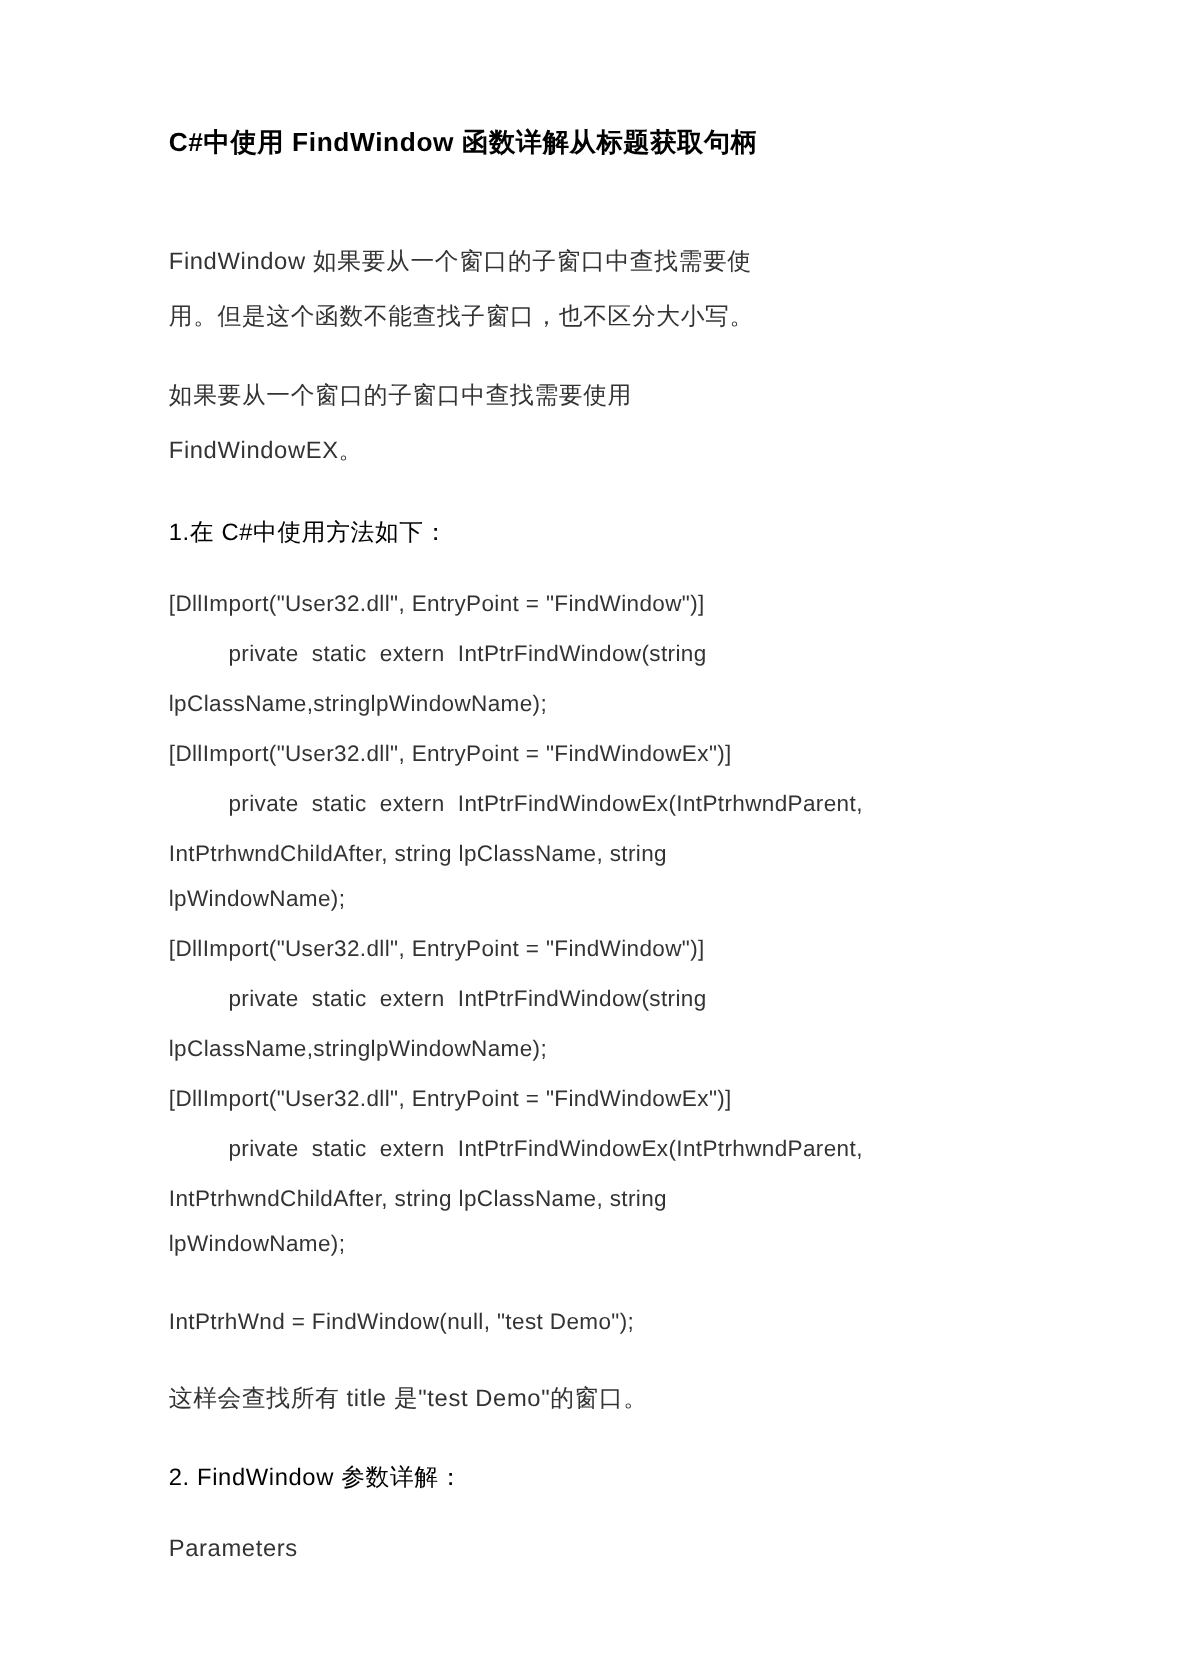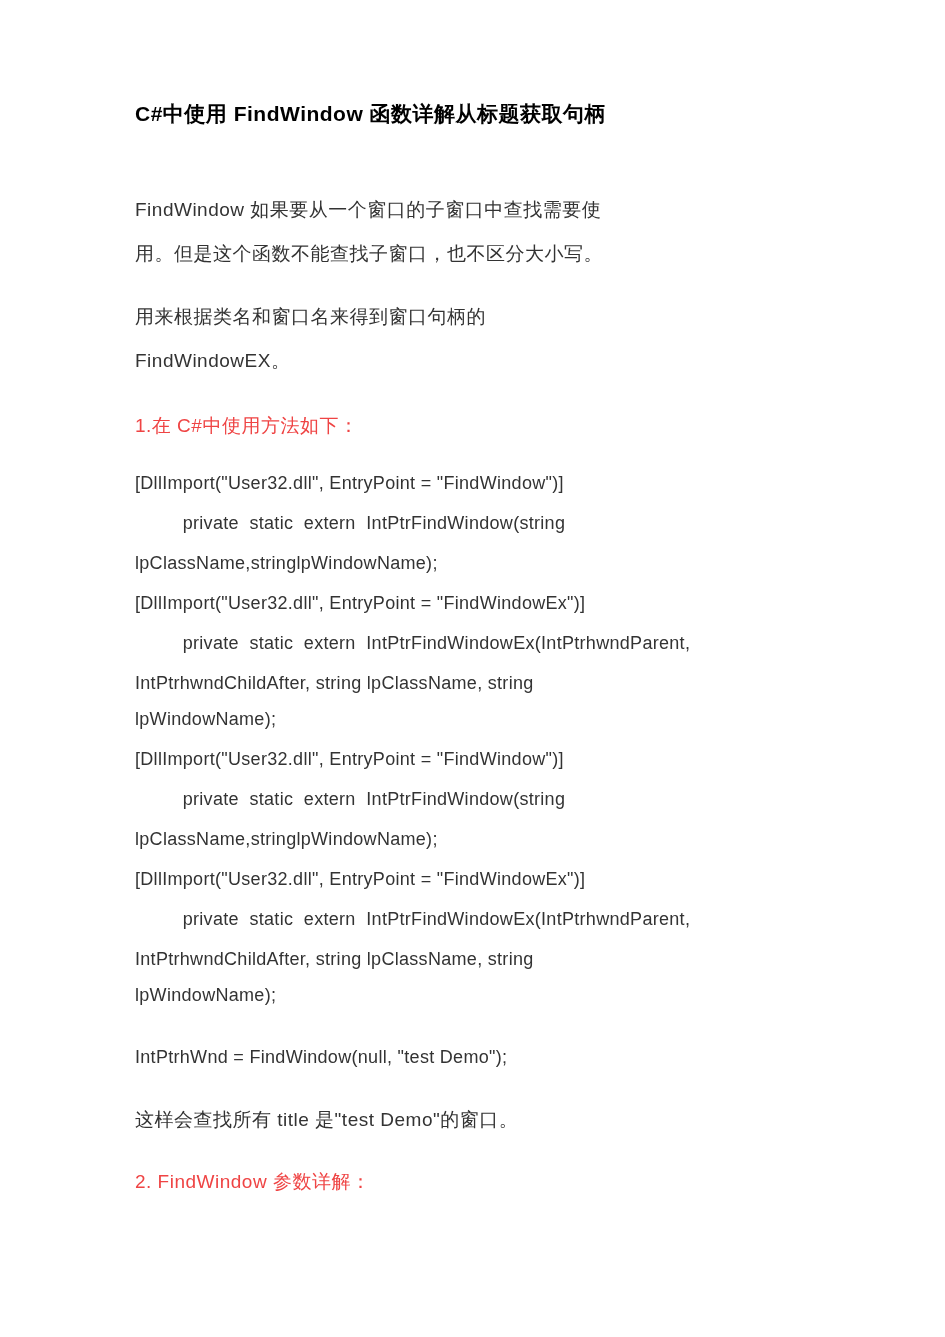--- a/index.html
+++ b/index.html
@@ -50,7 +50,7 @@
 
   <div class="p">FindWindow 如果要从一个窗口的子窗口中查找需要使用。但是这个函数不能查找子窗口，也不区分大小写。</div>
 
-  <div class="p">用来根据类名和窗口名来得到窗口句柄的 FindWindowEX。</div>
+  <div class="p">如果要从一个窗口的子窗口中查找需要使用 FindWindowEX。</div>
 
   <div class="section">1.在 C#中使用方法如下：</div>
 

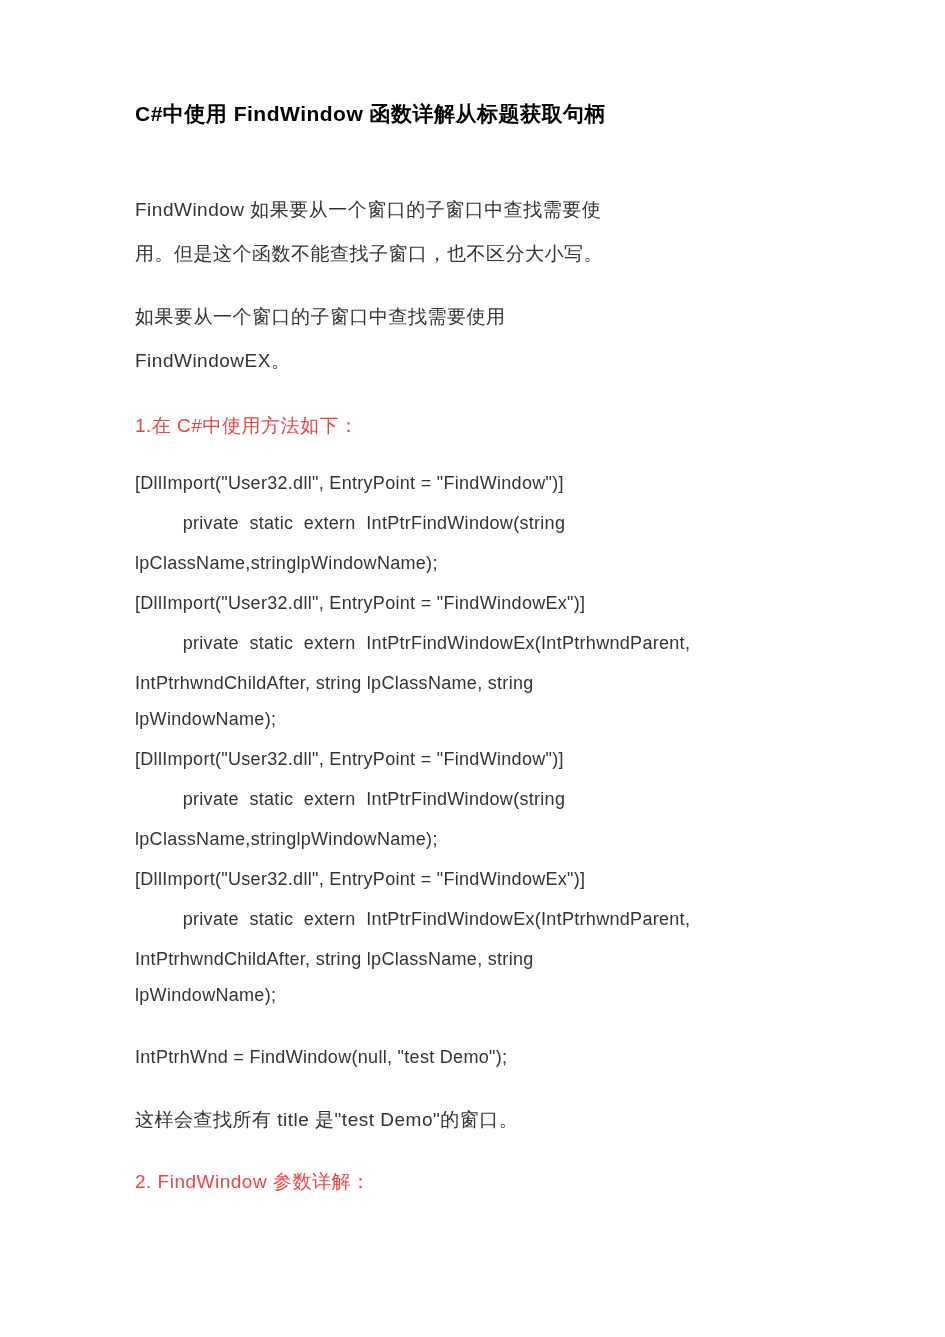--- a/index.html
+++ b/index.html
@@ -30,7 +30,7 @@
       letter-spacing: 0.5px;
     }
     .p.tight { line-height: 2.0; margin-bottom: 12px; }
-    .section { margin-top: 30px; margin-bottom: 26px; font-size: 19px; color:#ef4444; letter-spacing:0.5px;}
+    .section { margin-top: 30px; margin-bottom: 26px; font-size: 19px; color:#000000; letter-spacing:0.5px;}
     .code {
       font-size: 18px;
       color: #333;

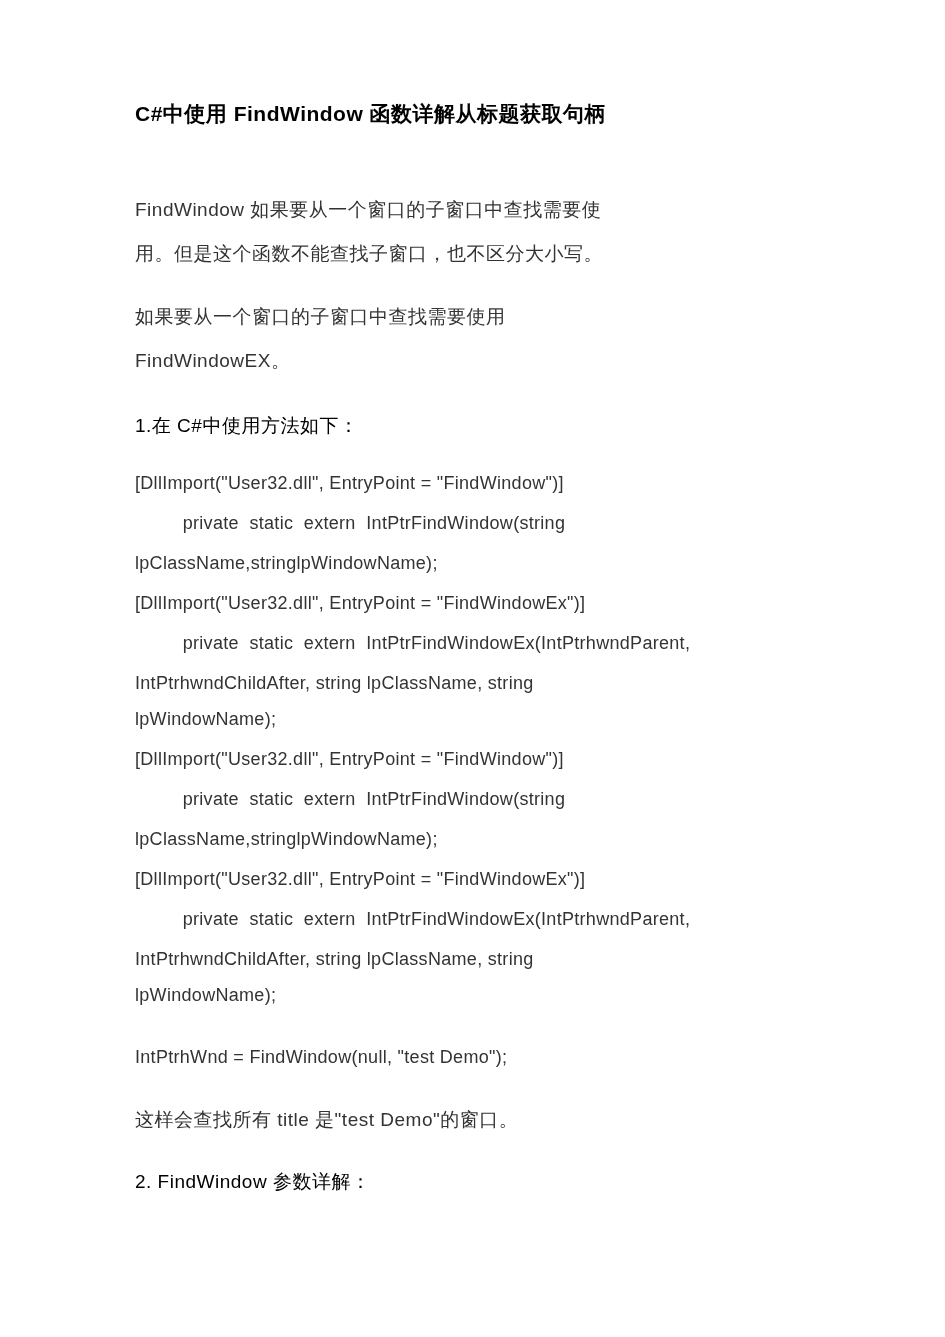--- a/index.html
+++ b/index.html
@@ -79,6 +79,7 @@
 
   <div class="section">2.  FindWindow 参数详解：</div>
 
+  <div class="p tight" style="font-family:Arial,sans-serif;">Parameters</div>
 
 </div>
 

